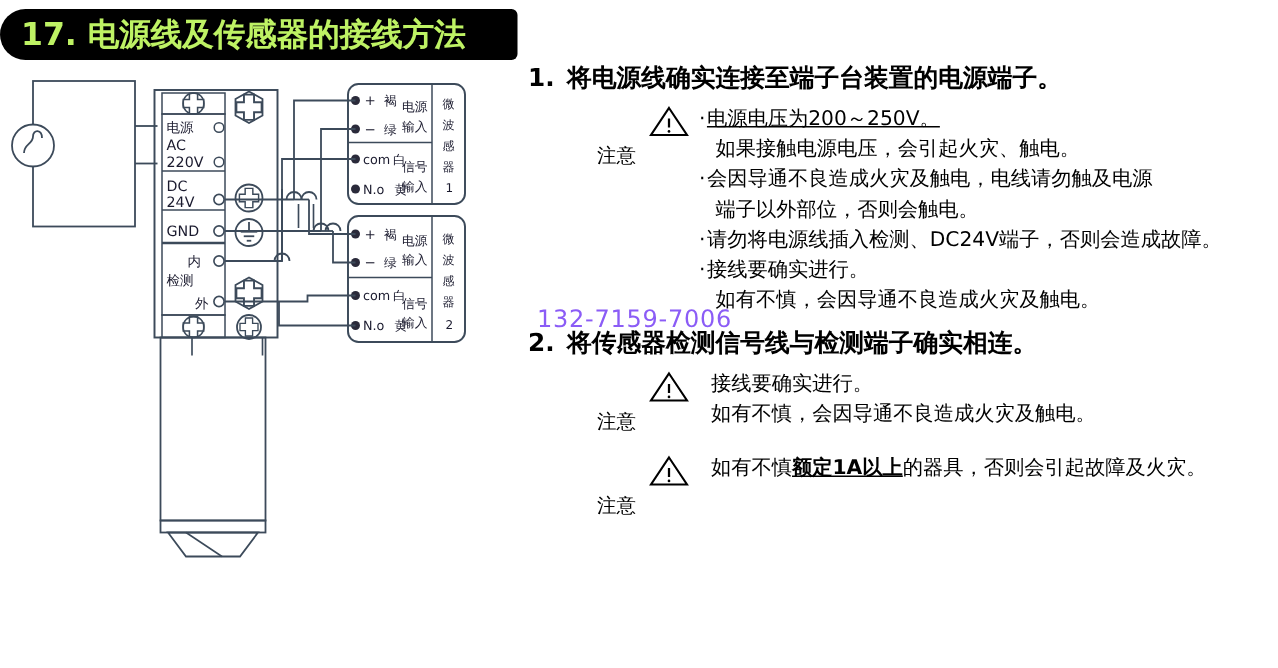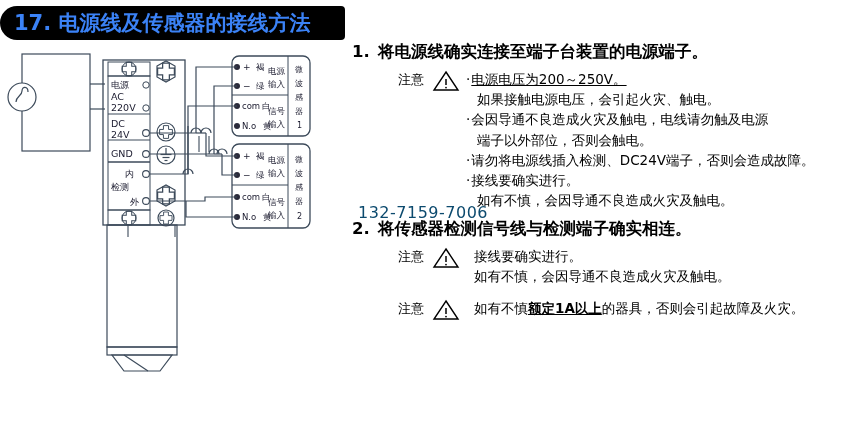--- a/index.html
+++ b/index.html
@@ -31,7 +31,7 @@
     padding-left: 14px;
   }
   #title-banner .t {
-    color: #3b82f6;
+    color: #bef264;
     font-size: 21px;
     font-weight: bold;
     letter-spacing: 0px;

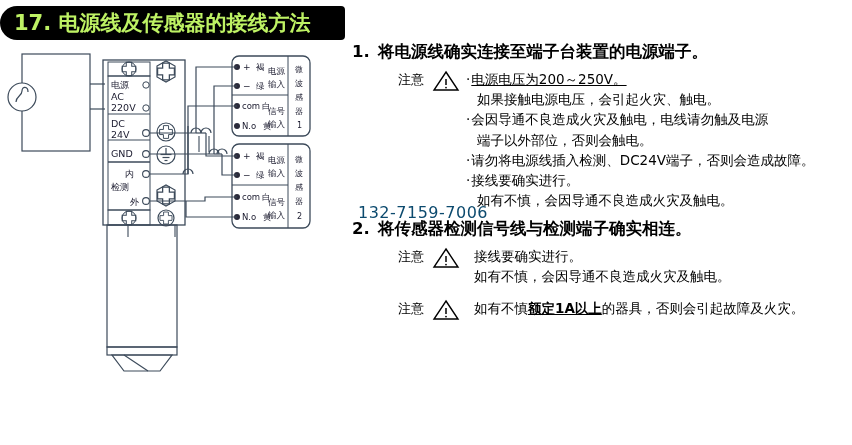--- a/index.html
+++ b/index.html
@@ -83,6 +83,7 @@
     margin-right: 8px;
     white-space: nowrap;
     padding-top: 2px;
+    margin-top: 24px;
   }
   .warn-tri {
     width: 28px;

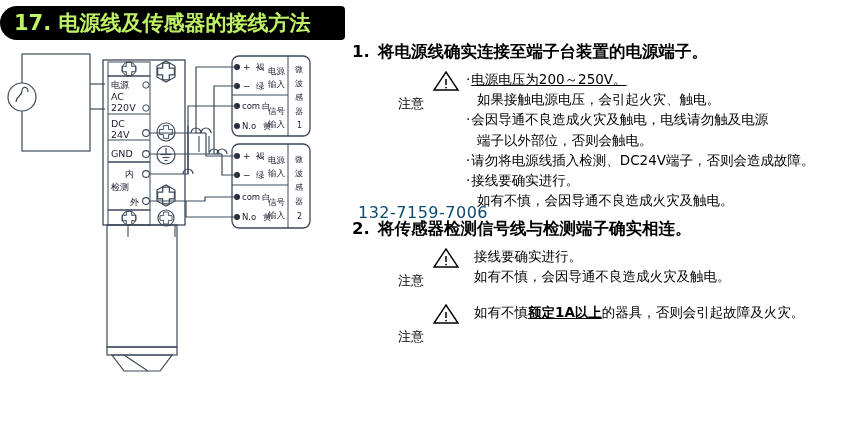--- a/index.html
+++ b/index.html
@@ -127,7 +127,7 @@
     top: 203px;
     font-size: 16px;
     font-family: "DejaVu Sans", "Liberation Sans", sans-serif;
-    color: #0c4a6e;
+    color: #8b5cf6;
     letter-spacing: 0.5px;
     white-space: nowrap;
     pointer-events: none;

